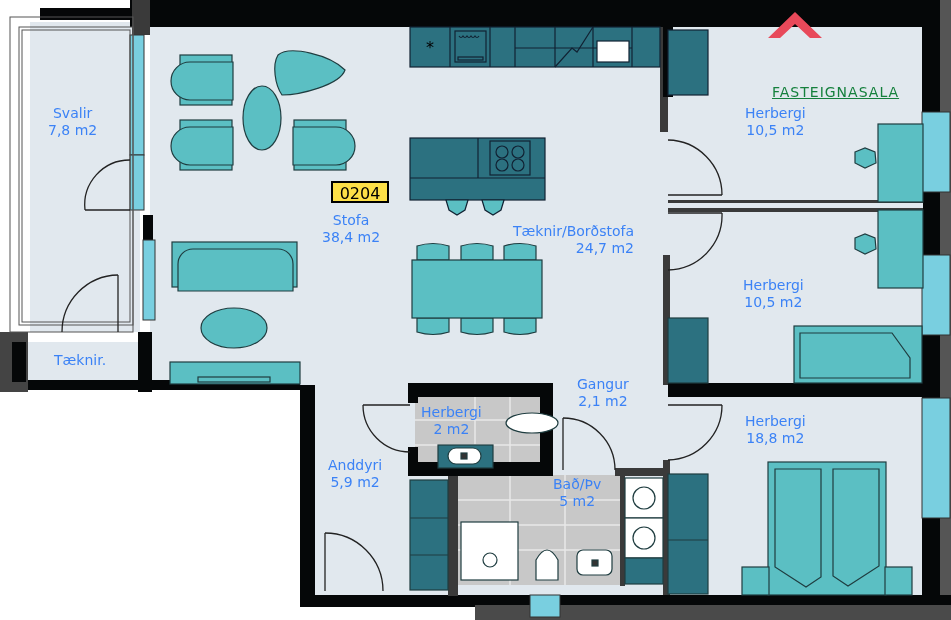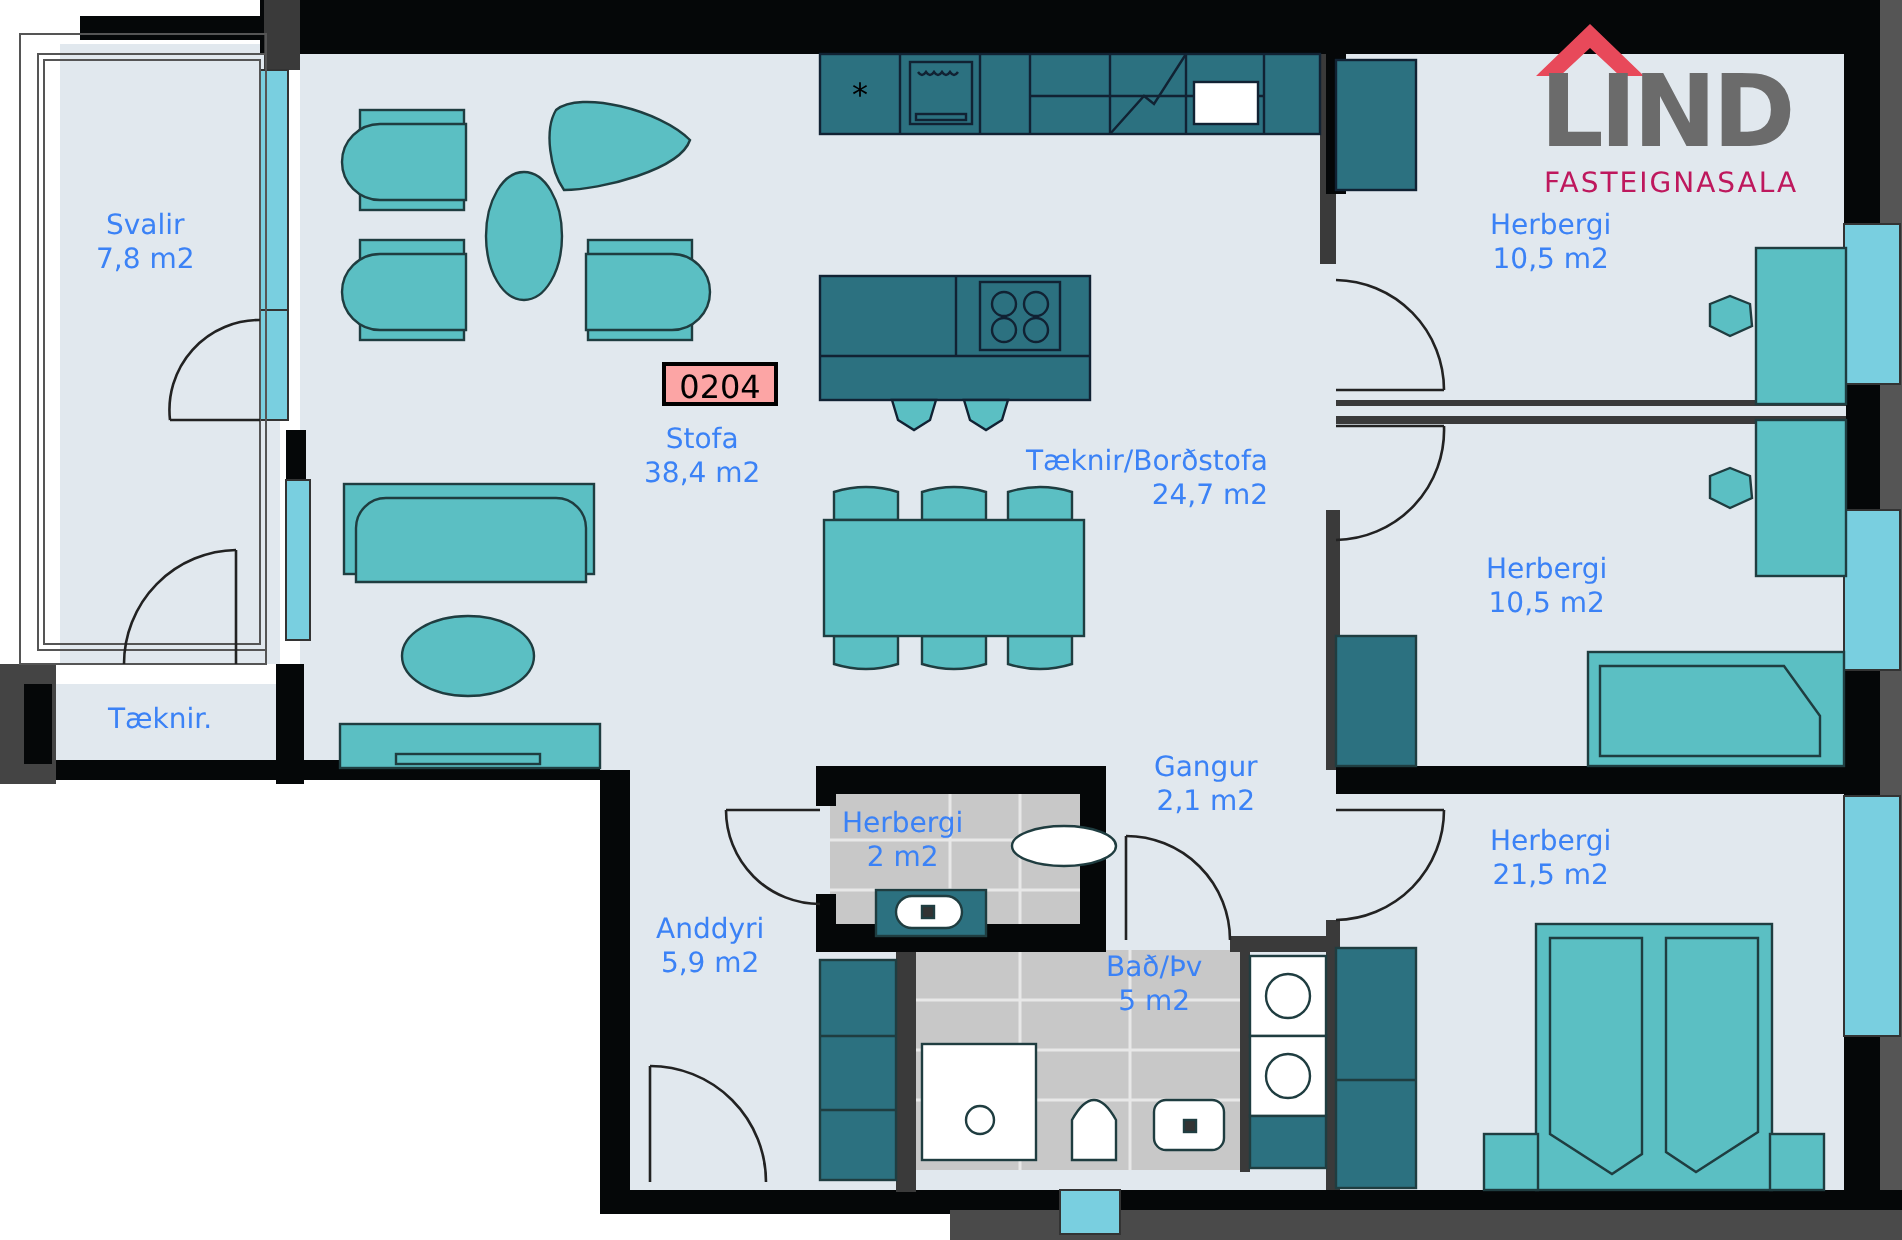--- a/index.html
+++ b/index.html
@@ -204,7 +204,6 @@
   <svg width="150" height="30" style="position:absolute;left:0;top:0">
     <polygon points="0,28 27,2 54,28 42,28 27,14 12,28" fill="#e8495a"></polygon>
   </svg>
-  <div class="logo-word">LIND</div>
   <div class="logo-sub">FASTEIGNASALA</div>
 </div>
 

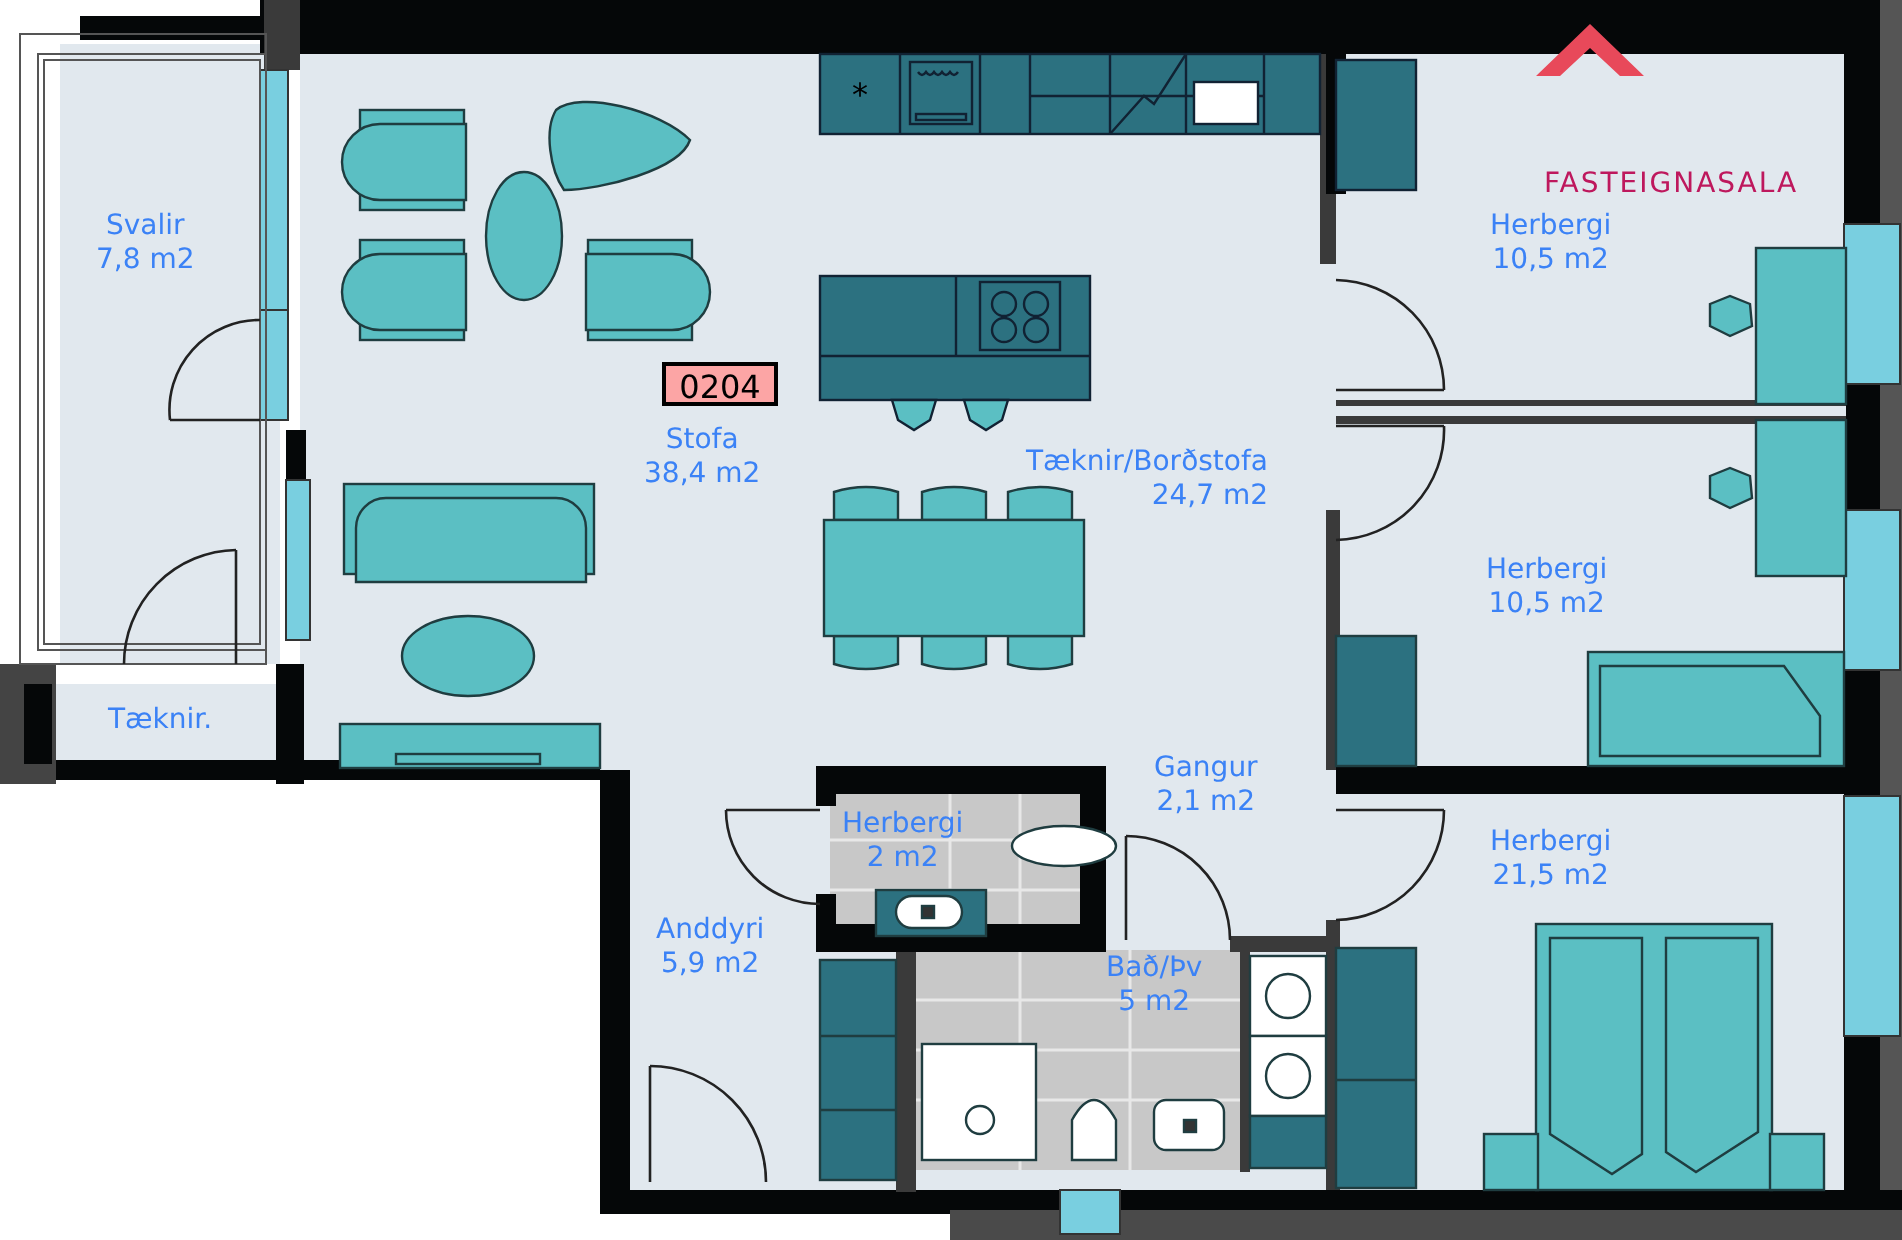--- a/index.html
+++ b/index.html
@@ -10,7 +10,7 @@
   .unit-id { position:absolute; left:331px; top:181px; width:58px; height:22px; border:2px solid #000; background:#fca5a5; font-size:16px; line-height:22px; text-align:center; color:#000; box-sizing:border-box; }
   .logo { position:absolute; left:768px; top:10px; width:150px; height:90px; }
   .logo-word { position:absolute; left:2px; top:16px; font-size:50px; font-weight:bold; color:#6b6b6b; letter-spacing:-2px; line-height:60px; font-family:"DejaVu Sans", sans-serif; }
-  .logo-sub { position:absolute; left:4px; top:74px; font-size:14px; color:#be185d; letter-spacing:1px; line-height:16px; font-family:"DejaVu Sans", sans-serif; }
+  .logo-sub { position:absolute; left:4px; top:74px; font-size:14px; color:#15803d; letter-spacing:1px; line-height:16px; font-family:"DejaVu Sans", sans-serif;text-decoration:underline; }
 </style>
 </head>
 <body>

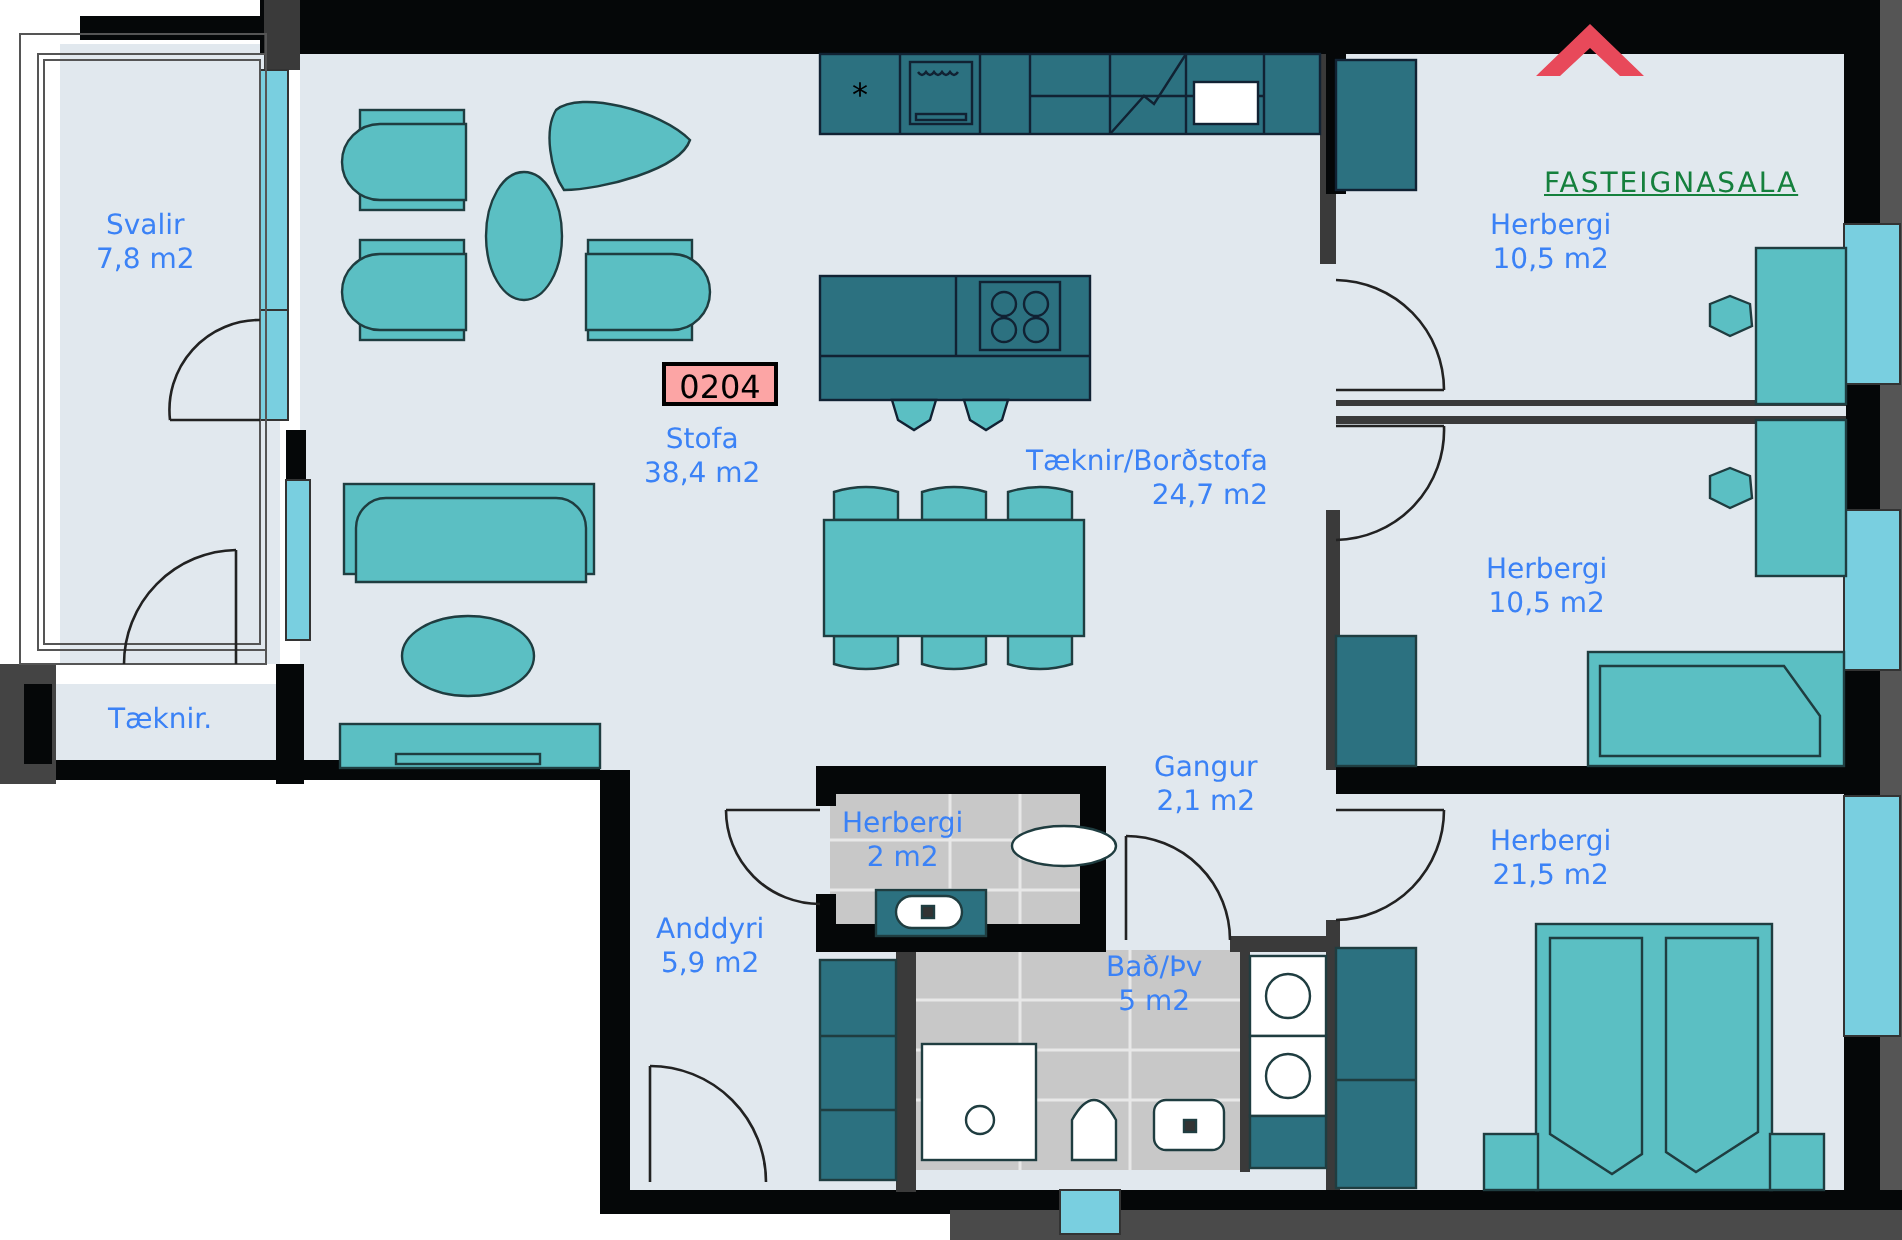--- a/index.html
+++ b/index.html
@@ -7,7 +7,7 @@
   #plan { position:absolute; left:0; top:0; width:951px; height:620px; }
   .lbl { position:absolute; color:#3b82f6; font-size:14px; line-height:17px; text-align:center; white-space:nowrap; font-family:"DejaVu Sans", sans-serif; }
   .lbl span { display:block; }
-  .unit-id { position:absolute; left:331px; top:181px; width:58px; height:22px; border:2px solid #000; background:#fca5a5; font-size:16px; line-height:22px; text-align:center; color:#000; box-sizing:border-box; }
+  .unit-id { position:absolute; left:331px; top:181px; width:58px; height:22px; border:2px solid #000; background:#fde047; font-size:16px; line-height:22px; text-align:center; color:#000; box-sizing:border-box; }
   .logo { position:absolute; left:768px; top:10px; width:150px; height:90px; }
   .logo-word { position:absolute; left:2px; top:16px; font-size:50px; font-weight:bold; color:#6b6b6b; letter-spacing:-2px; line-height:60px; font-family:"DejaVu Sans", sans-serif; }
   .logo-sub { position:absolute; left:4px; top:74px; font-size:14px; color:#15803d; letter-spacing:1px; line-height:16px; font-family:"DejaVu Sans", sans-serif;text-decoration:underline; }

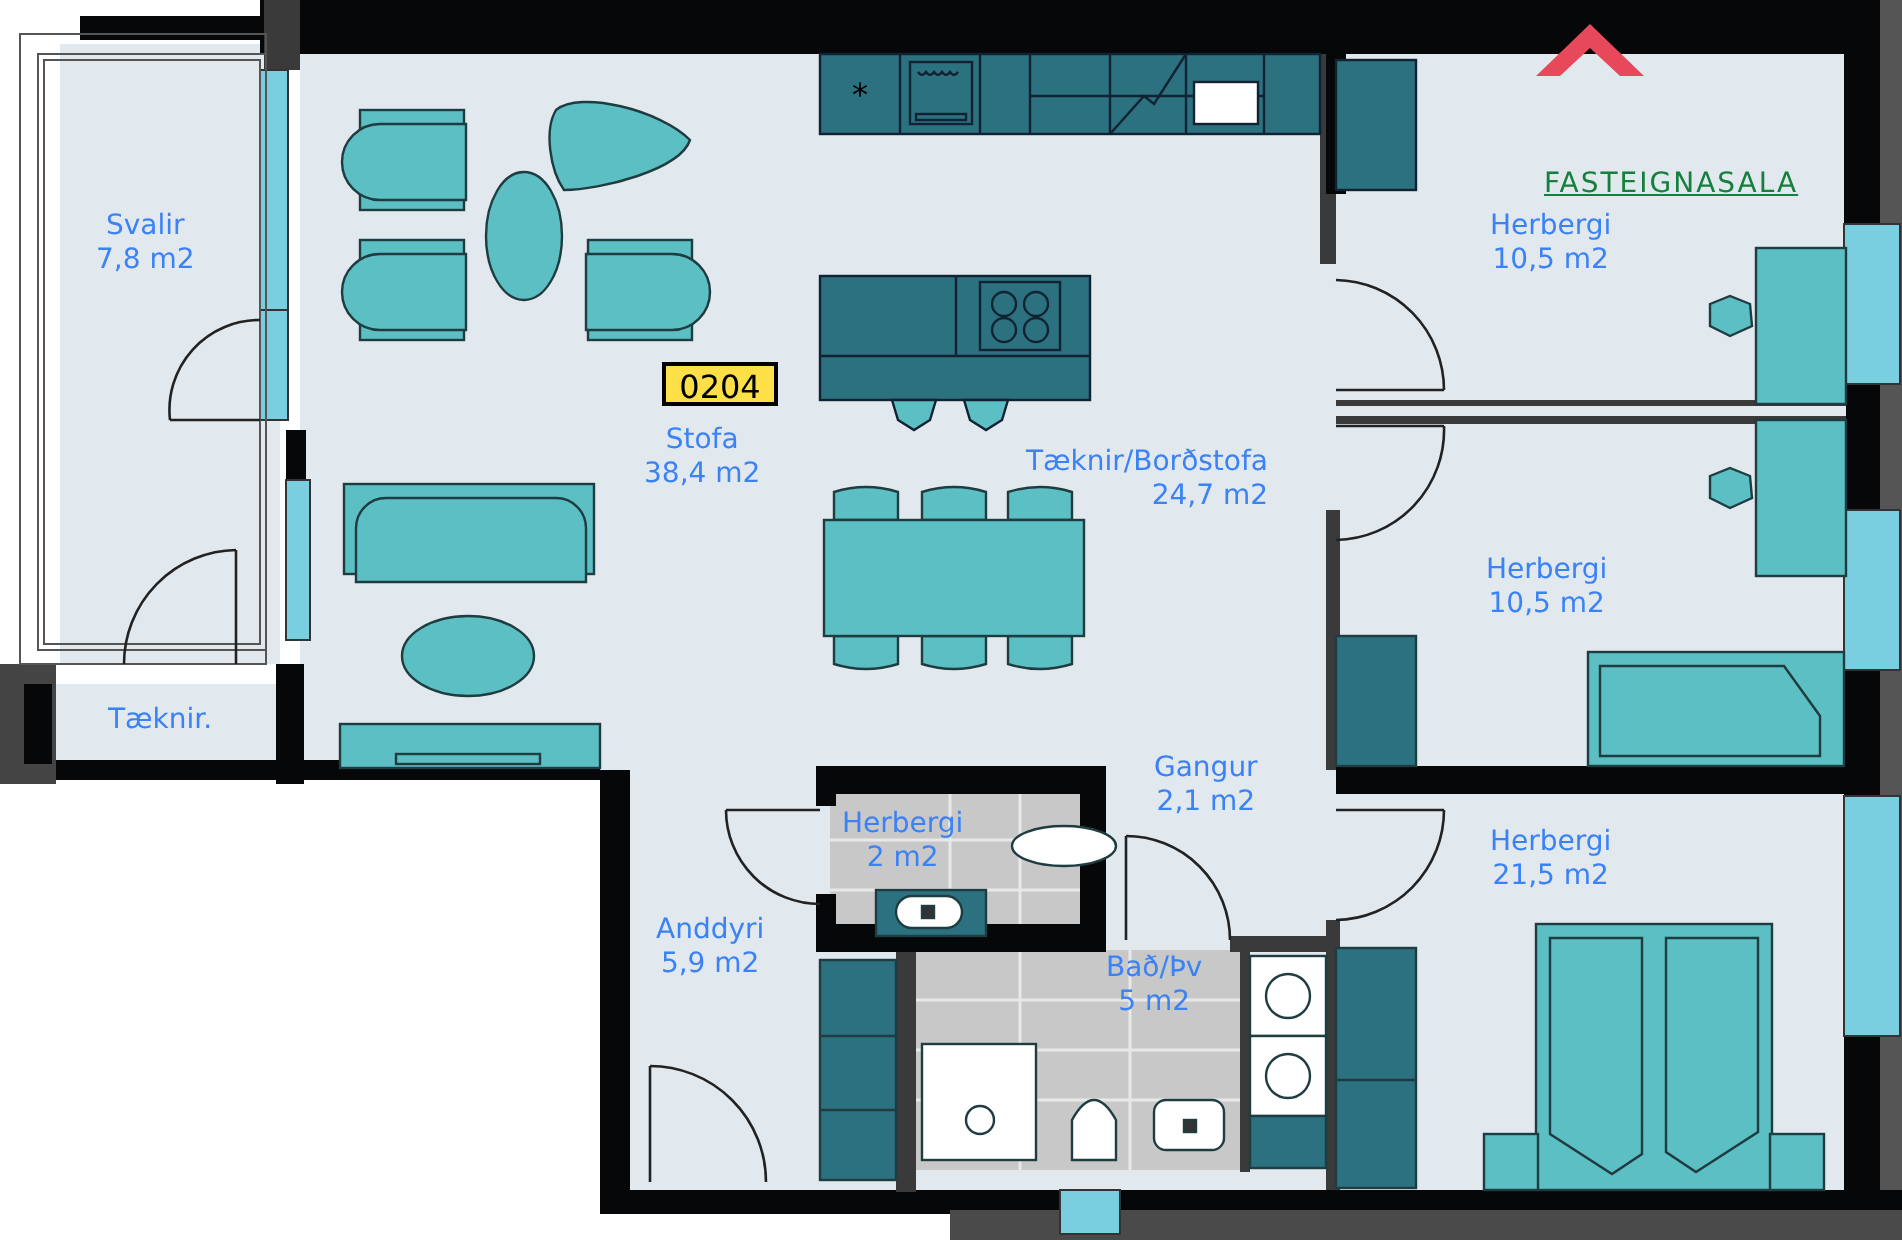--- a/index.html
+++ b/index.html
@@ -234,7 +234,7 @@
 </div>
 <div class="lbl" style="left:745px;top:413px">
   <span>Herbergi</span>
-  <span>21,5 m2</span>
+  <span>18,8 m2</span>
 </div>
 <div class="lbl" style="left:577px;top:376px">
   <span>Gangur</span>

